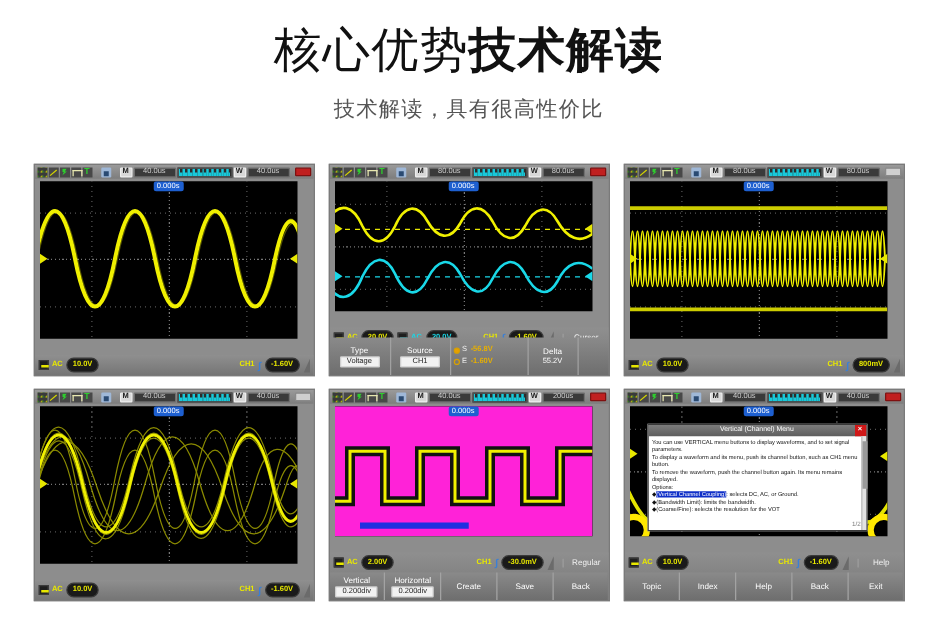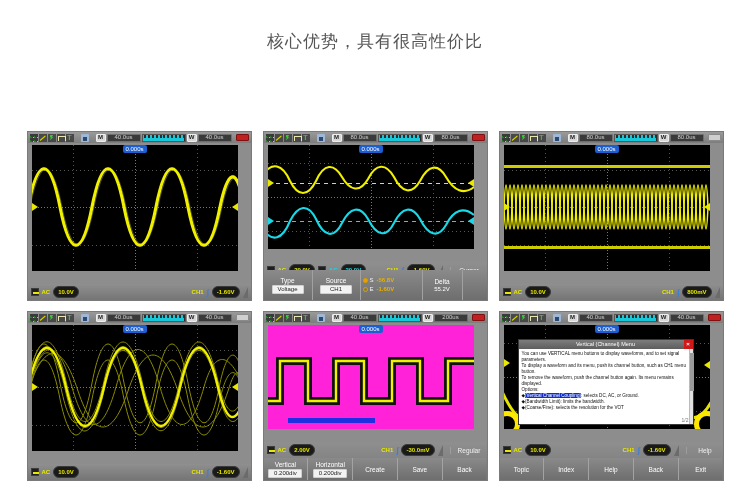--- a/index.html
+++ b/index.html
@@ -268,6 +268,9 @@
 <body>
 
 <div class="header">
+  <div class="h-title">
+    <span class="light">核心优势</span><span class="bold">技术解读</span>
+  </div>
   <div class="h-sub">核心优势，具有很高性价比</div>
 </div>
 

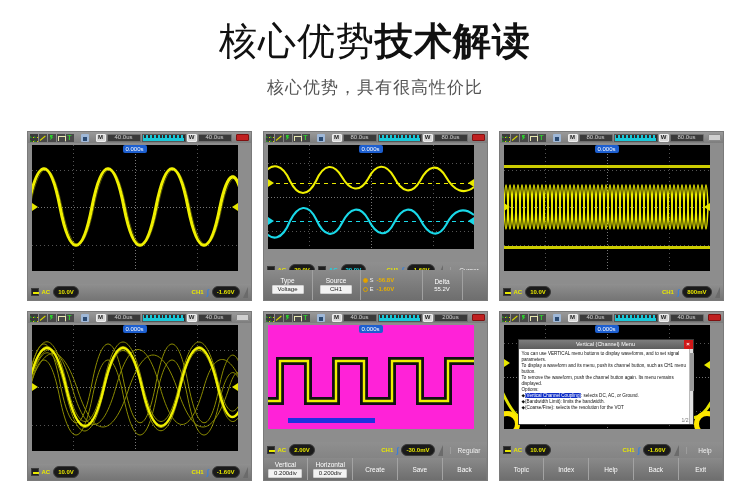--- a/index.html
+++ b/index.html
@@ -271,7 +271,7 @@
   <div class="h-title">
     <span class="light">核心优势</span><span class="bold">技术解读</span>
   </div>
-  <div class="h-sub">核心优势，具有很高性价比</div>
+  <div class="h-sub">技术解读，具有很高性价比</div>
 </div>
 
 <div class="grid">

